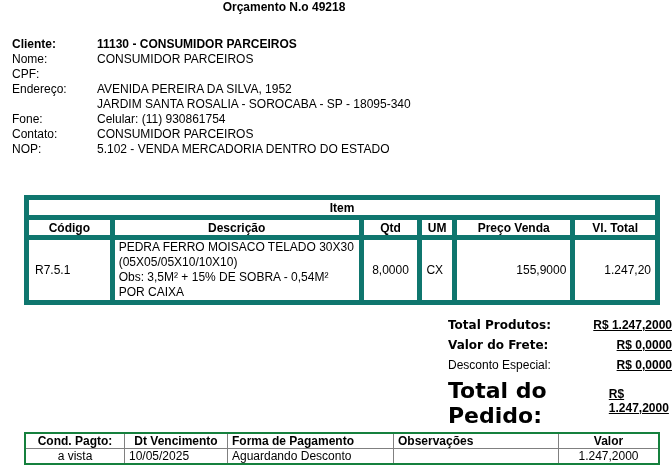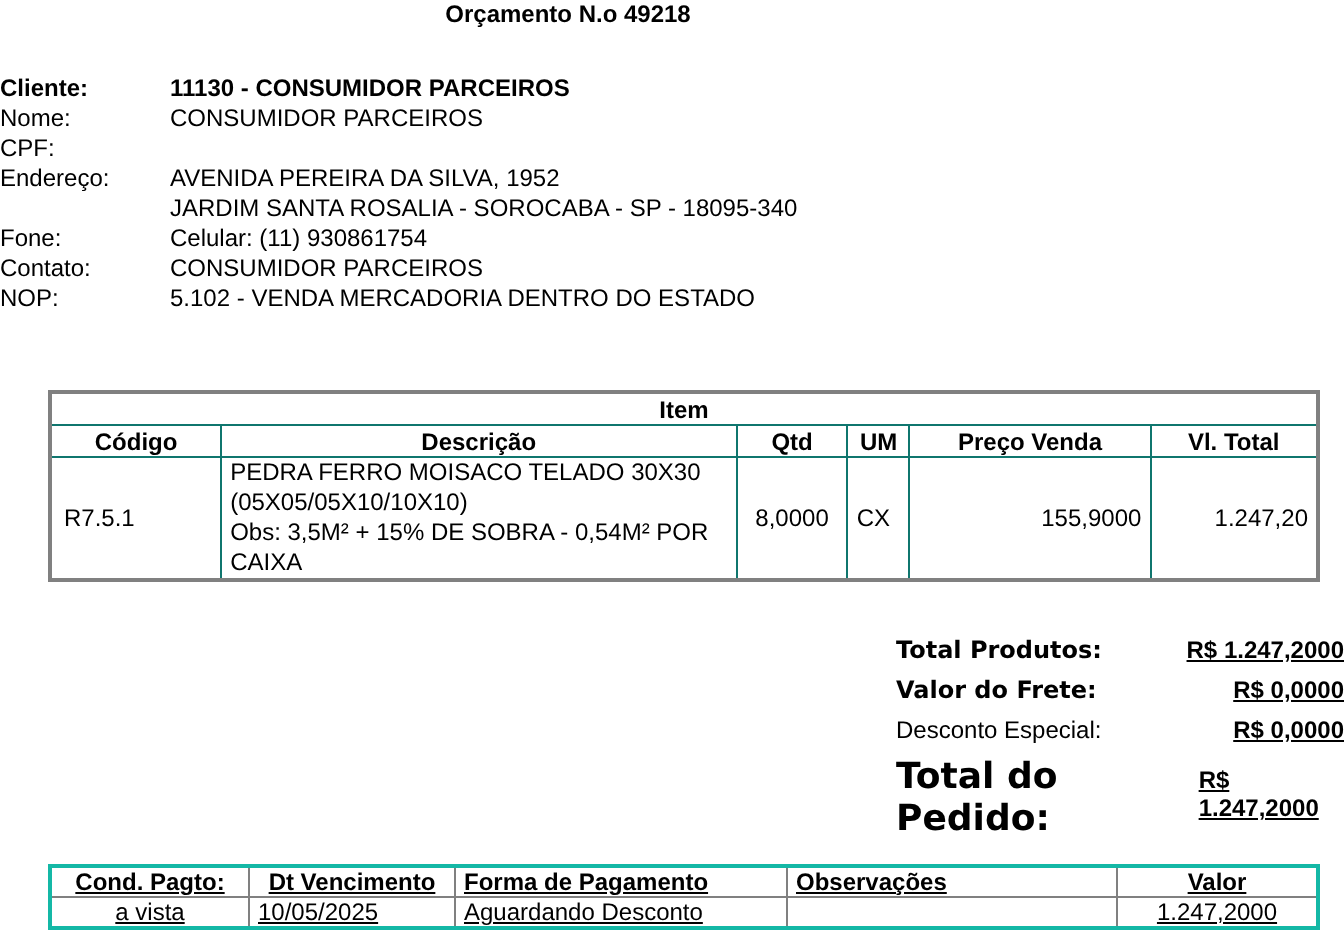--- a/index.html
+++ b/index.html
@@ -11,7 +11,7 @@
     position: absolute; top: 0; left: 0; width: 568px; text-align: center;
     font-weight: bold; font-size: 12px; line-height: 14px; top: 0px;
   }
-  .info { position: absolute; left: 0; top: 37px; }
+  .info { position: absolute; left: 12px; top: 37px; }
   .info-row { display: flex; height: 15px; line-height: 15px; }
   .info-label { width: 85px; }
   .info-value { }

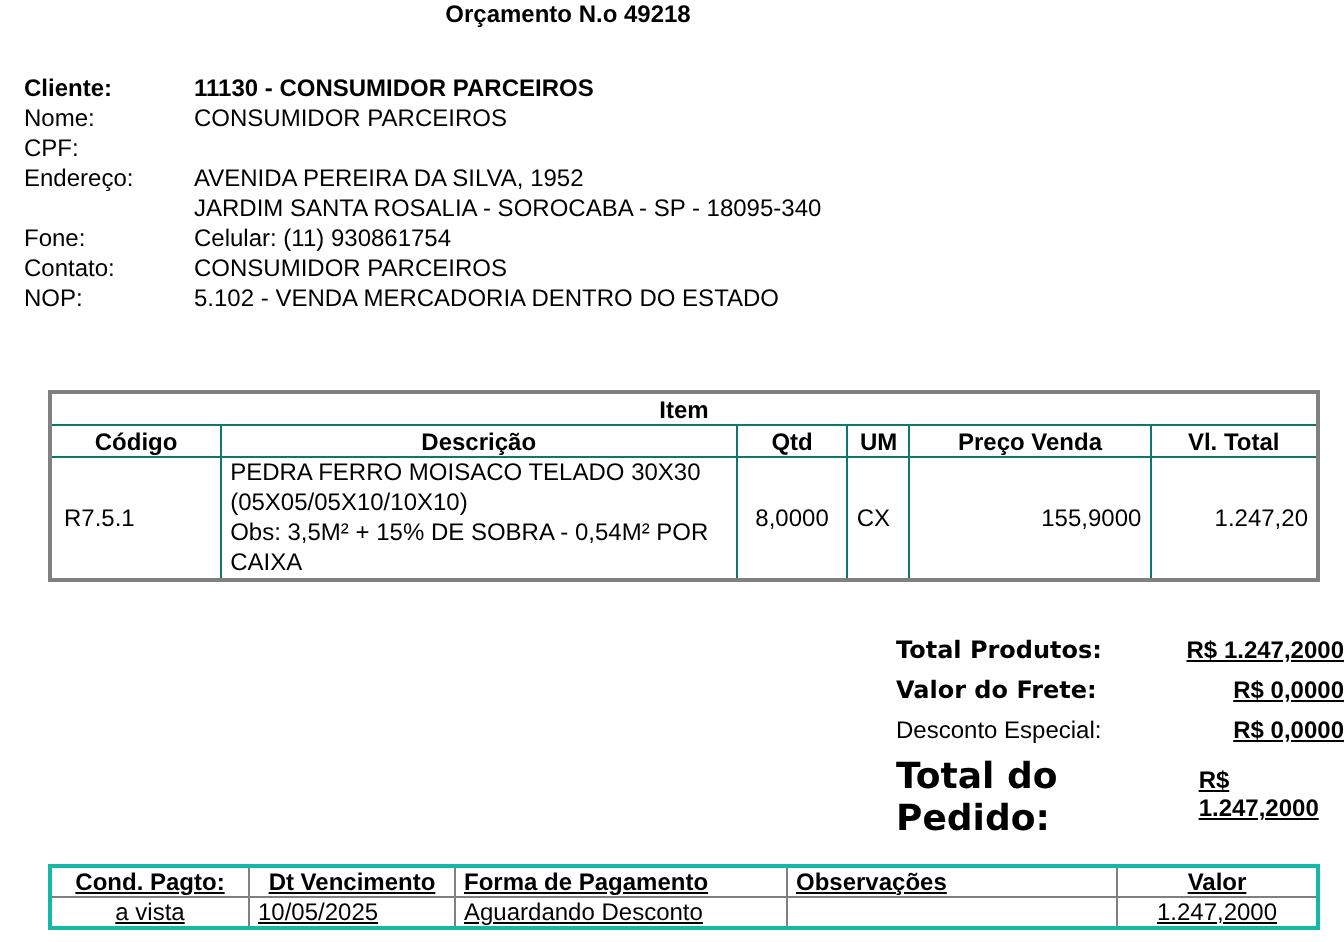--- a/index.html
+++ b/index.html
@@ -23,7 +23,7 @@
     border: 2px solid #808080;
   }
   .items td, .items th {
-    border: 1px solid #0f766e; padding: 0 4px; font-size: 12px;
+    border: 5px solid #0f766e; padding: 0 4px; font-size: 12px;
   }
   .items th { font-weight: bold; height: 15px; line-height: 14px; }
   .items .item-header th { text-align: center; }

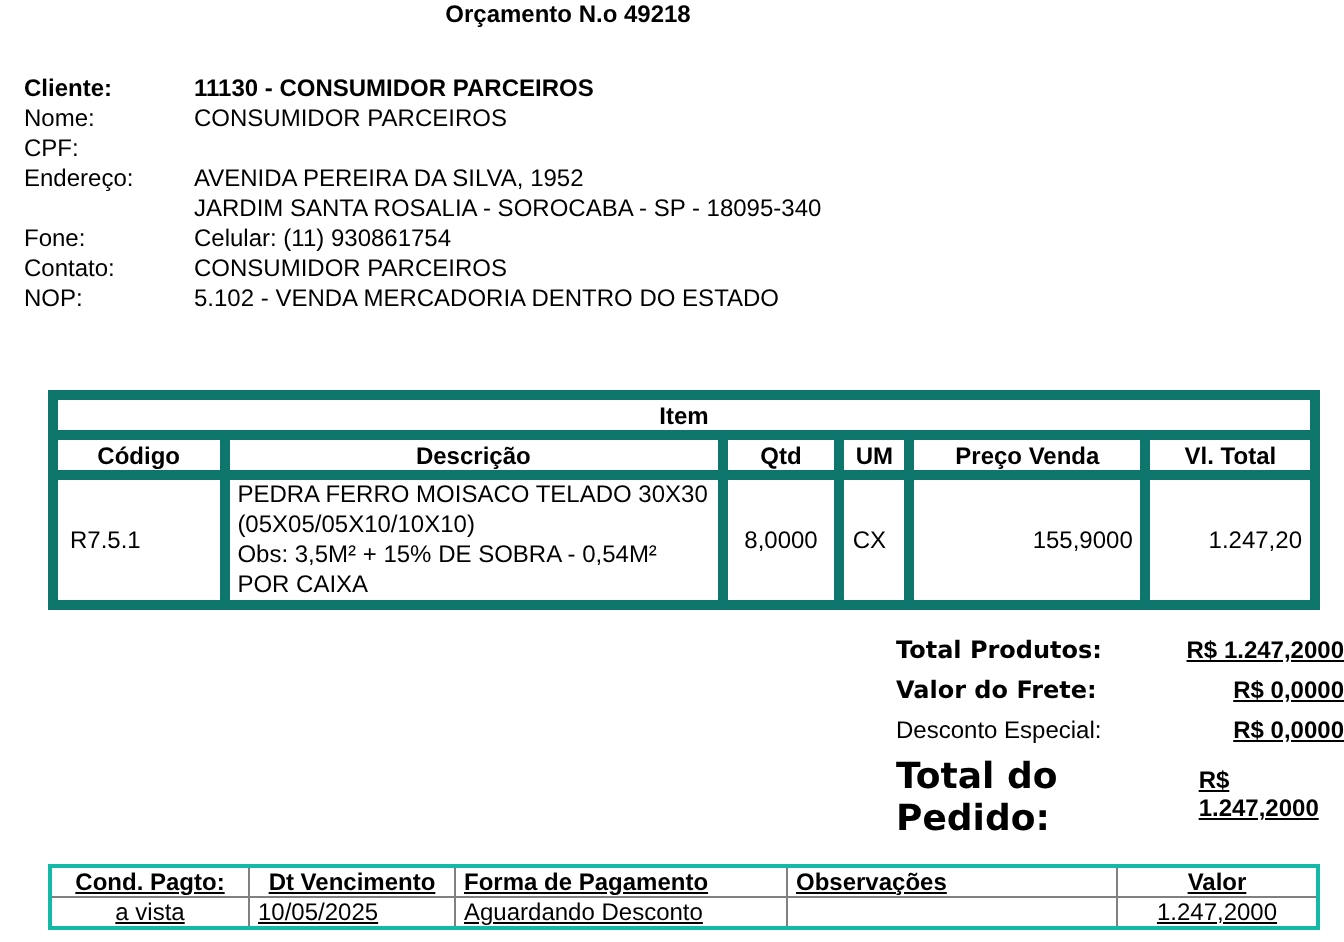--- a/index.html
+++ b/index.html
@@ -43,7 +43,7 @@
   .t-label-big { font-family: "DejaVu Sans", sans-serif; font-weight: bold; font-size: 12px; }
   .t-label { font-size: 12px; }
   .t-value { font-weight: bold; font-size: 12px; text-decoration: underline; }
-  .t-grand { font-family: "DejaVu Sans", sans-serif; font-weight: bold; font-size: 18px; }
+  .t-grand { font-family: "DejaVu Sans", sans-serif; font-weight: bold; font-size: 22px; }
 
   .payments {
     position: absolute; left: 24px; top: 432px; width: 636px;

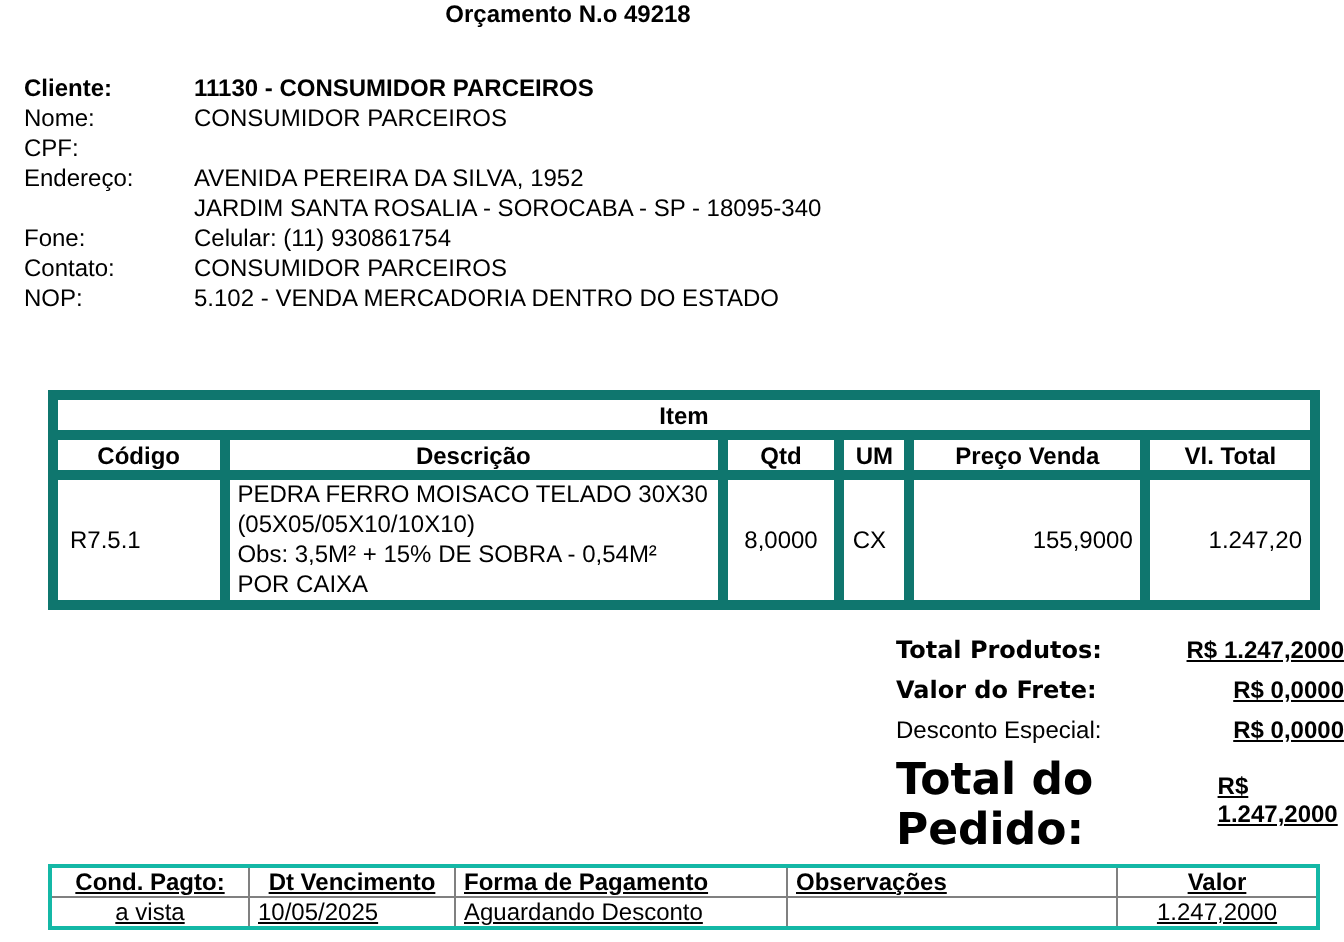--- a/index.html
+++ b/index.html
@@ -47,8 +47,7 @@
 
   .payments {
     position: absolute; left: 24px; top: 432px; width: 636px;
-    border: 2px solid #14b8a6;
-    text-decoration: underline;
+    border: 2px solid #15803d;
   }
   .payments th, .payments td {
     border: 1px solid #808080; padding: 0 4px; font-size: 12px; height: 14px; line-height: 14px;

